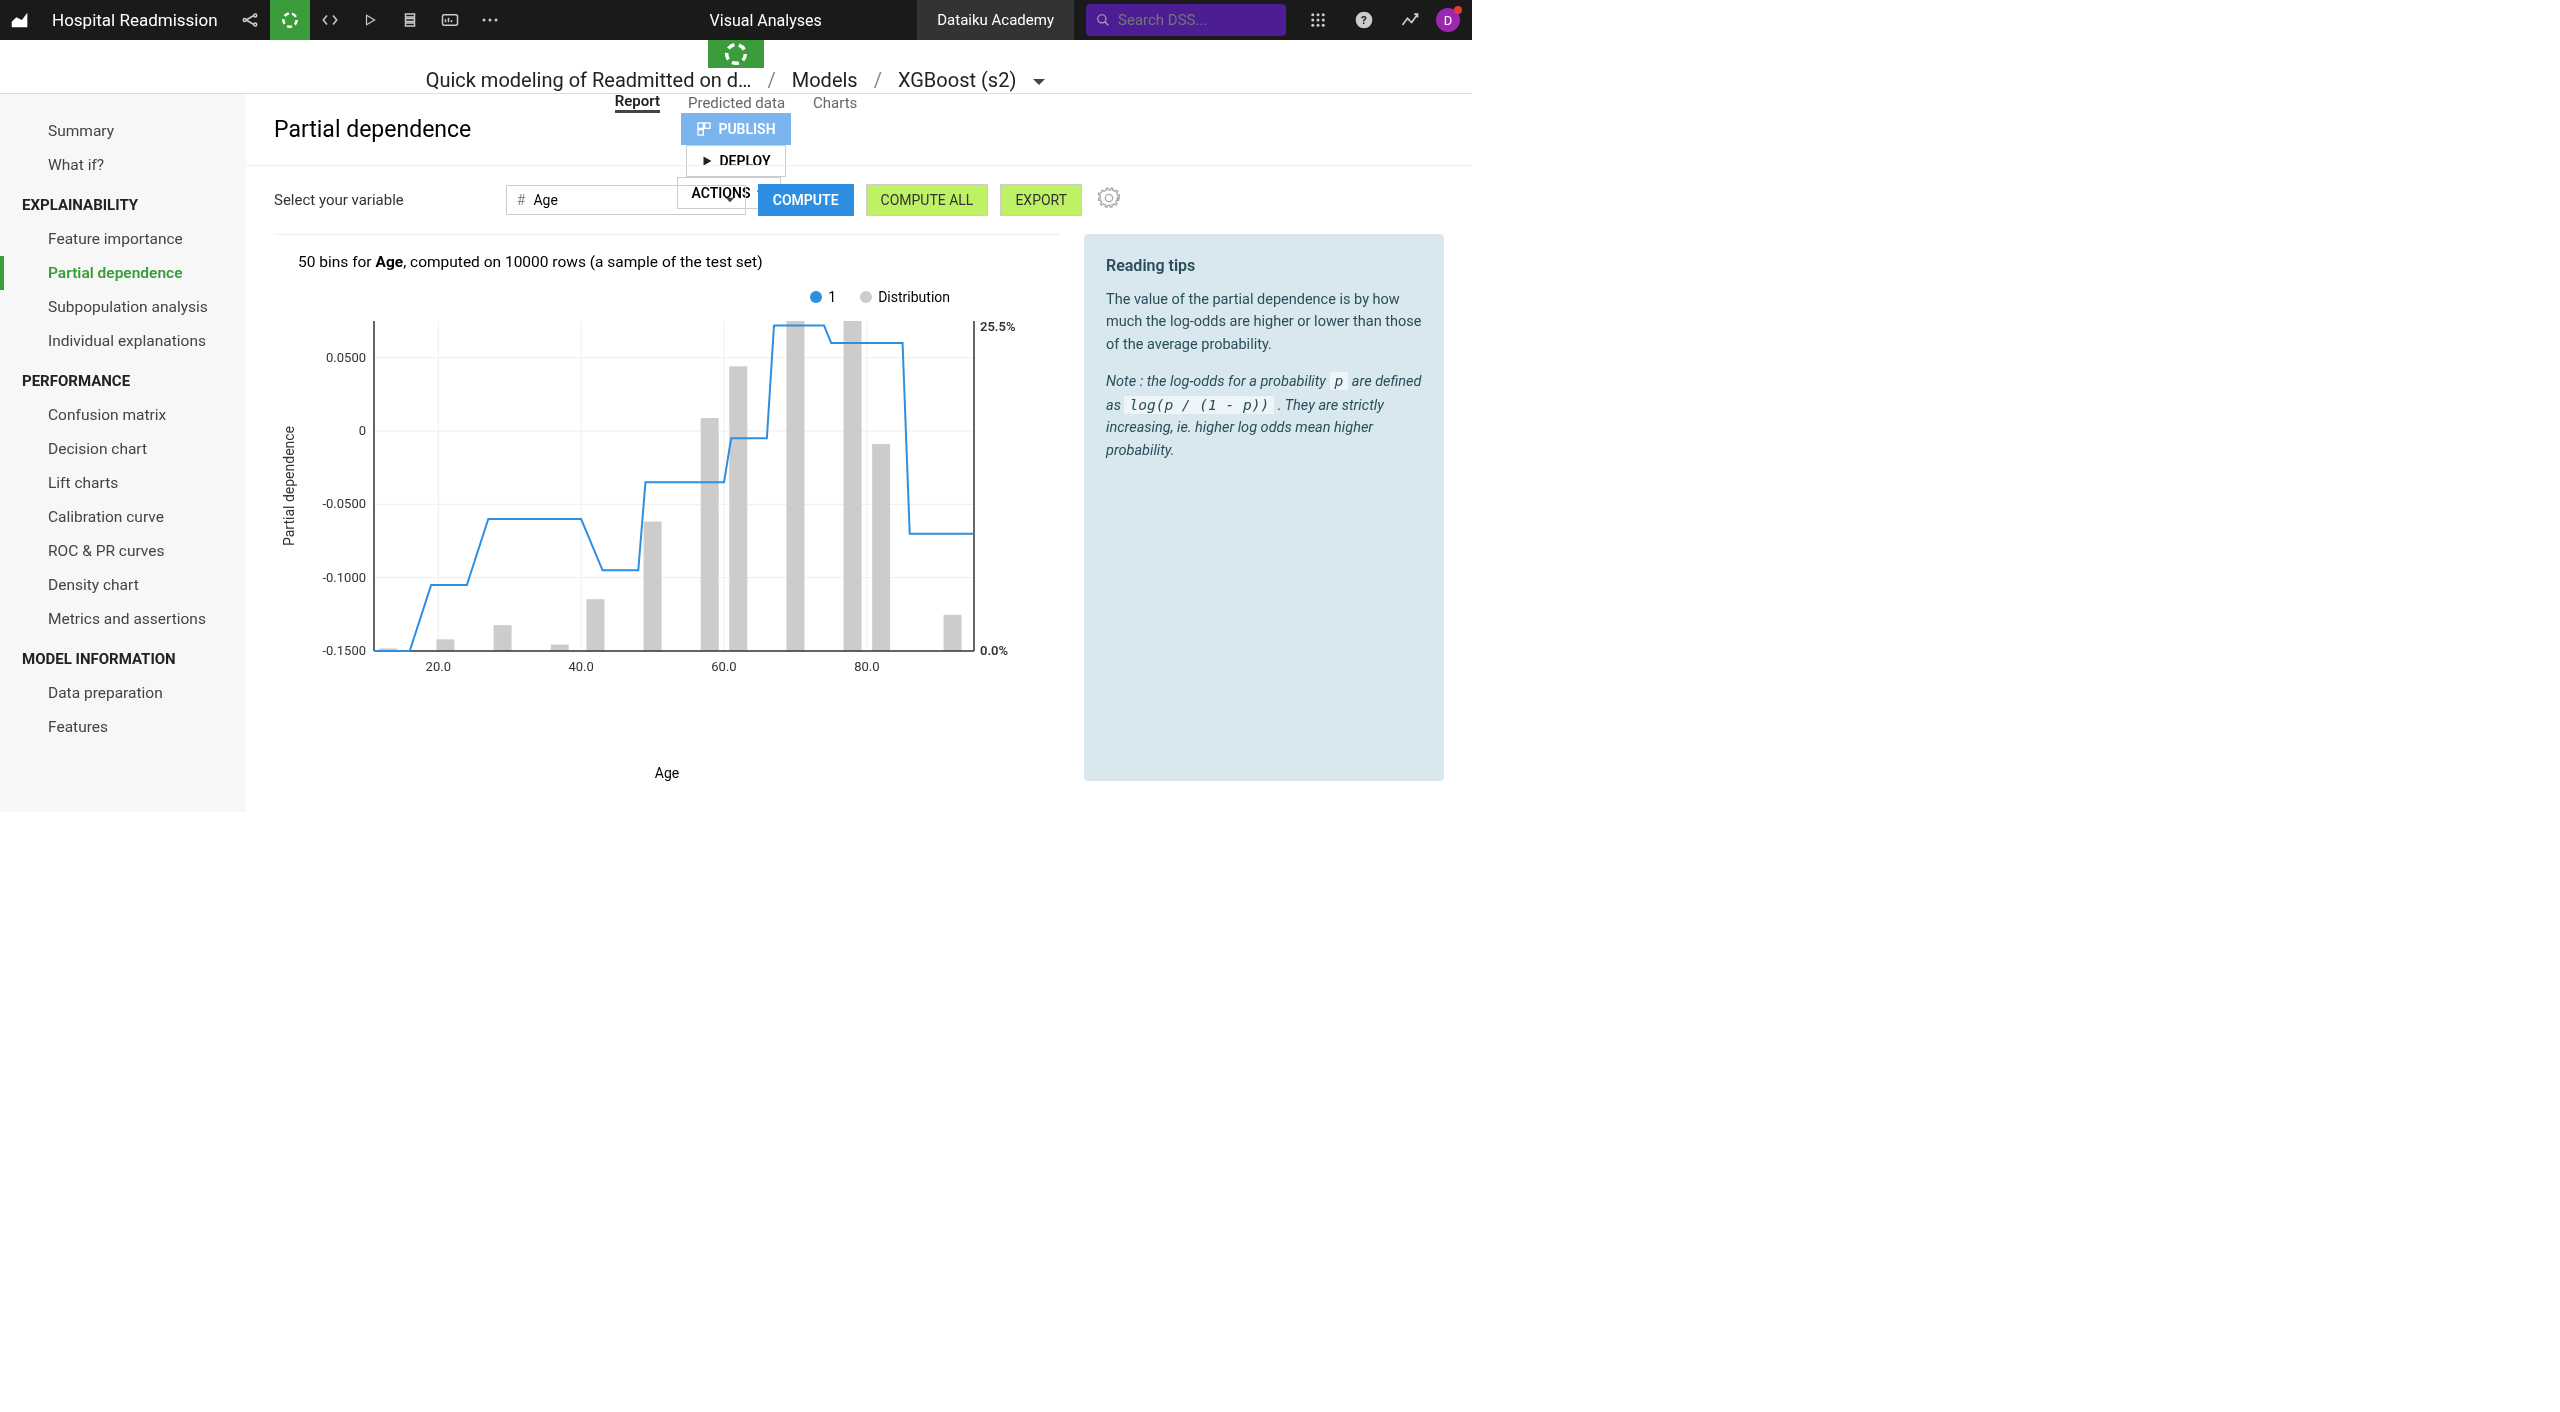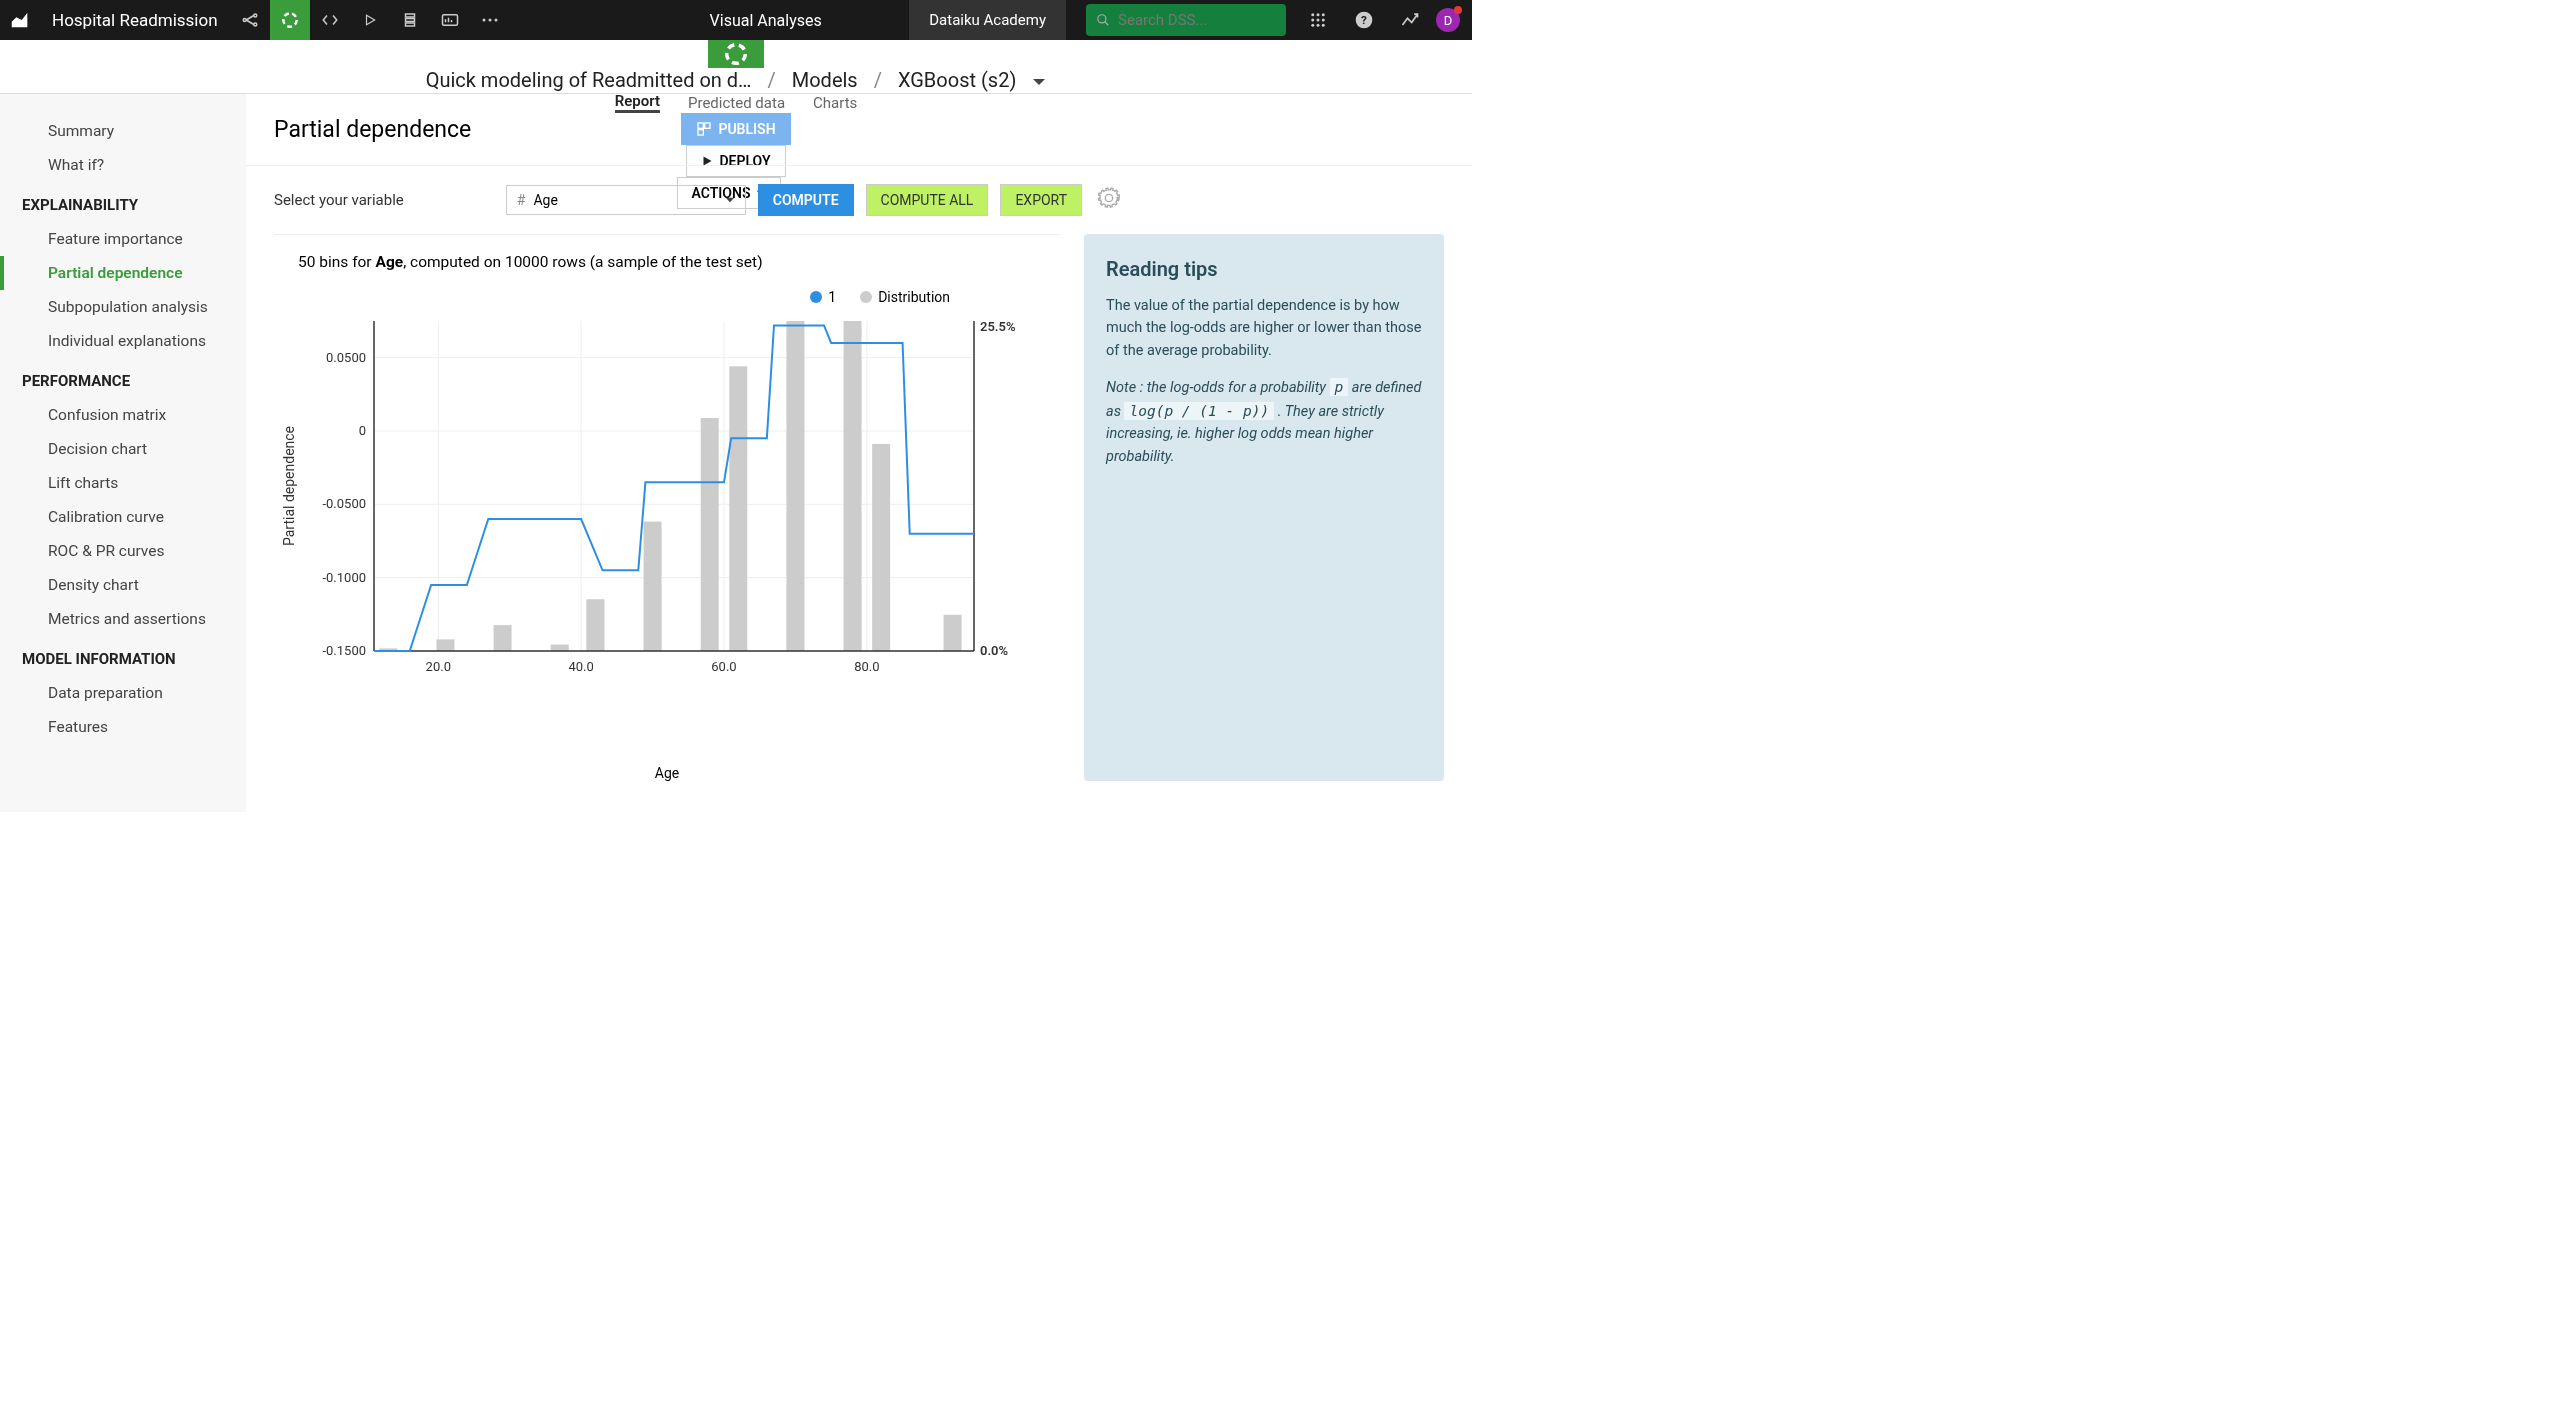--- a/index.html
+++ b/index.html
@@ -14,7 +14,7 @@
 .topbar .section-title { flex: 0 0 auto; margin-left: 200px; font-size: 16px; }
 .topbar .spacer { flex: 1; }
 .topbar .academy { background: #333; padding: 0 20px; height: 40px; display: flex; align-items: center; font-size: 15px; }
-.topbar .search { background: #15803d; margin-left: 20px; height: 32px; border-radius: 4px; display: flex; align-items: center; padding: 0 10px; width: 200px; }
+.topbar .search { background: #4c1d95; margin-left: 12px; height: 32px; border-radius: 4px; display: flex; align-items: center; padding: 0 10px; width: 200px; }
 .topbar .search input { background: transparent; border: none; color: #ccc; font-size: 15px; outline: none; width: 100%; margin-left: 8px; }
 .topbar .right-icons { display: flex; align-items: center; gap: 6px; padding: 0 12px; }
 .topbar .avatar { width: 24px; height: 24px; border-radius: 50%; background: #9c27b0; color: #fff; display: flex; align-items: center; justify-content: center; font-size: 13px; position: relative; }

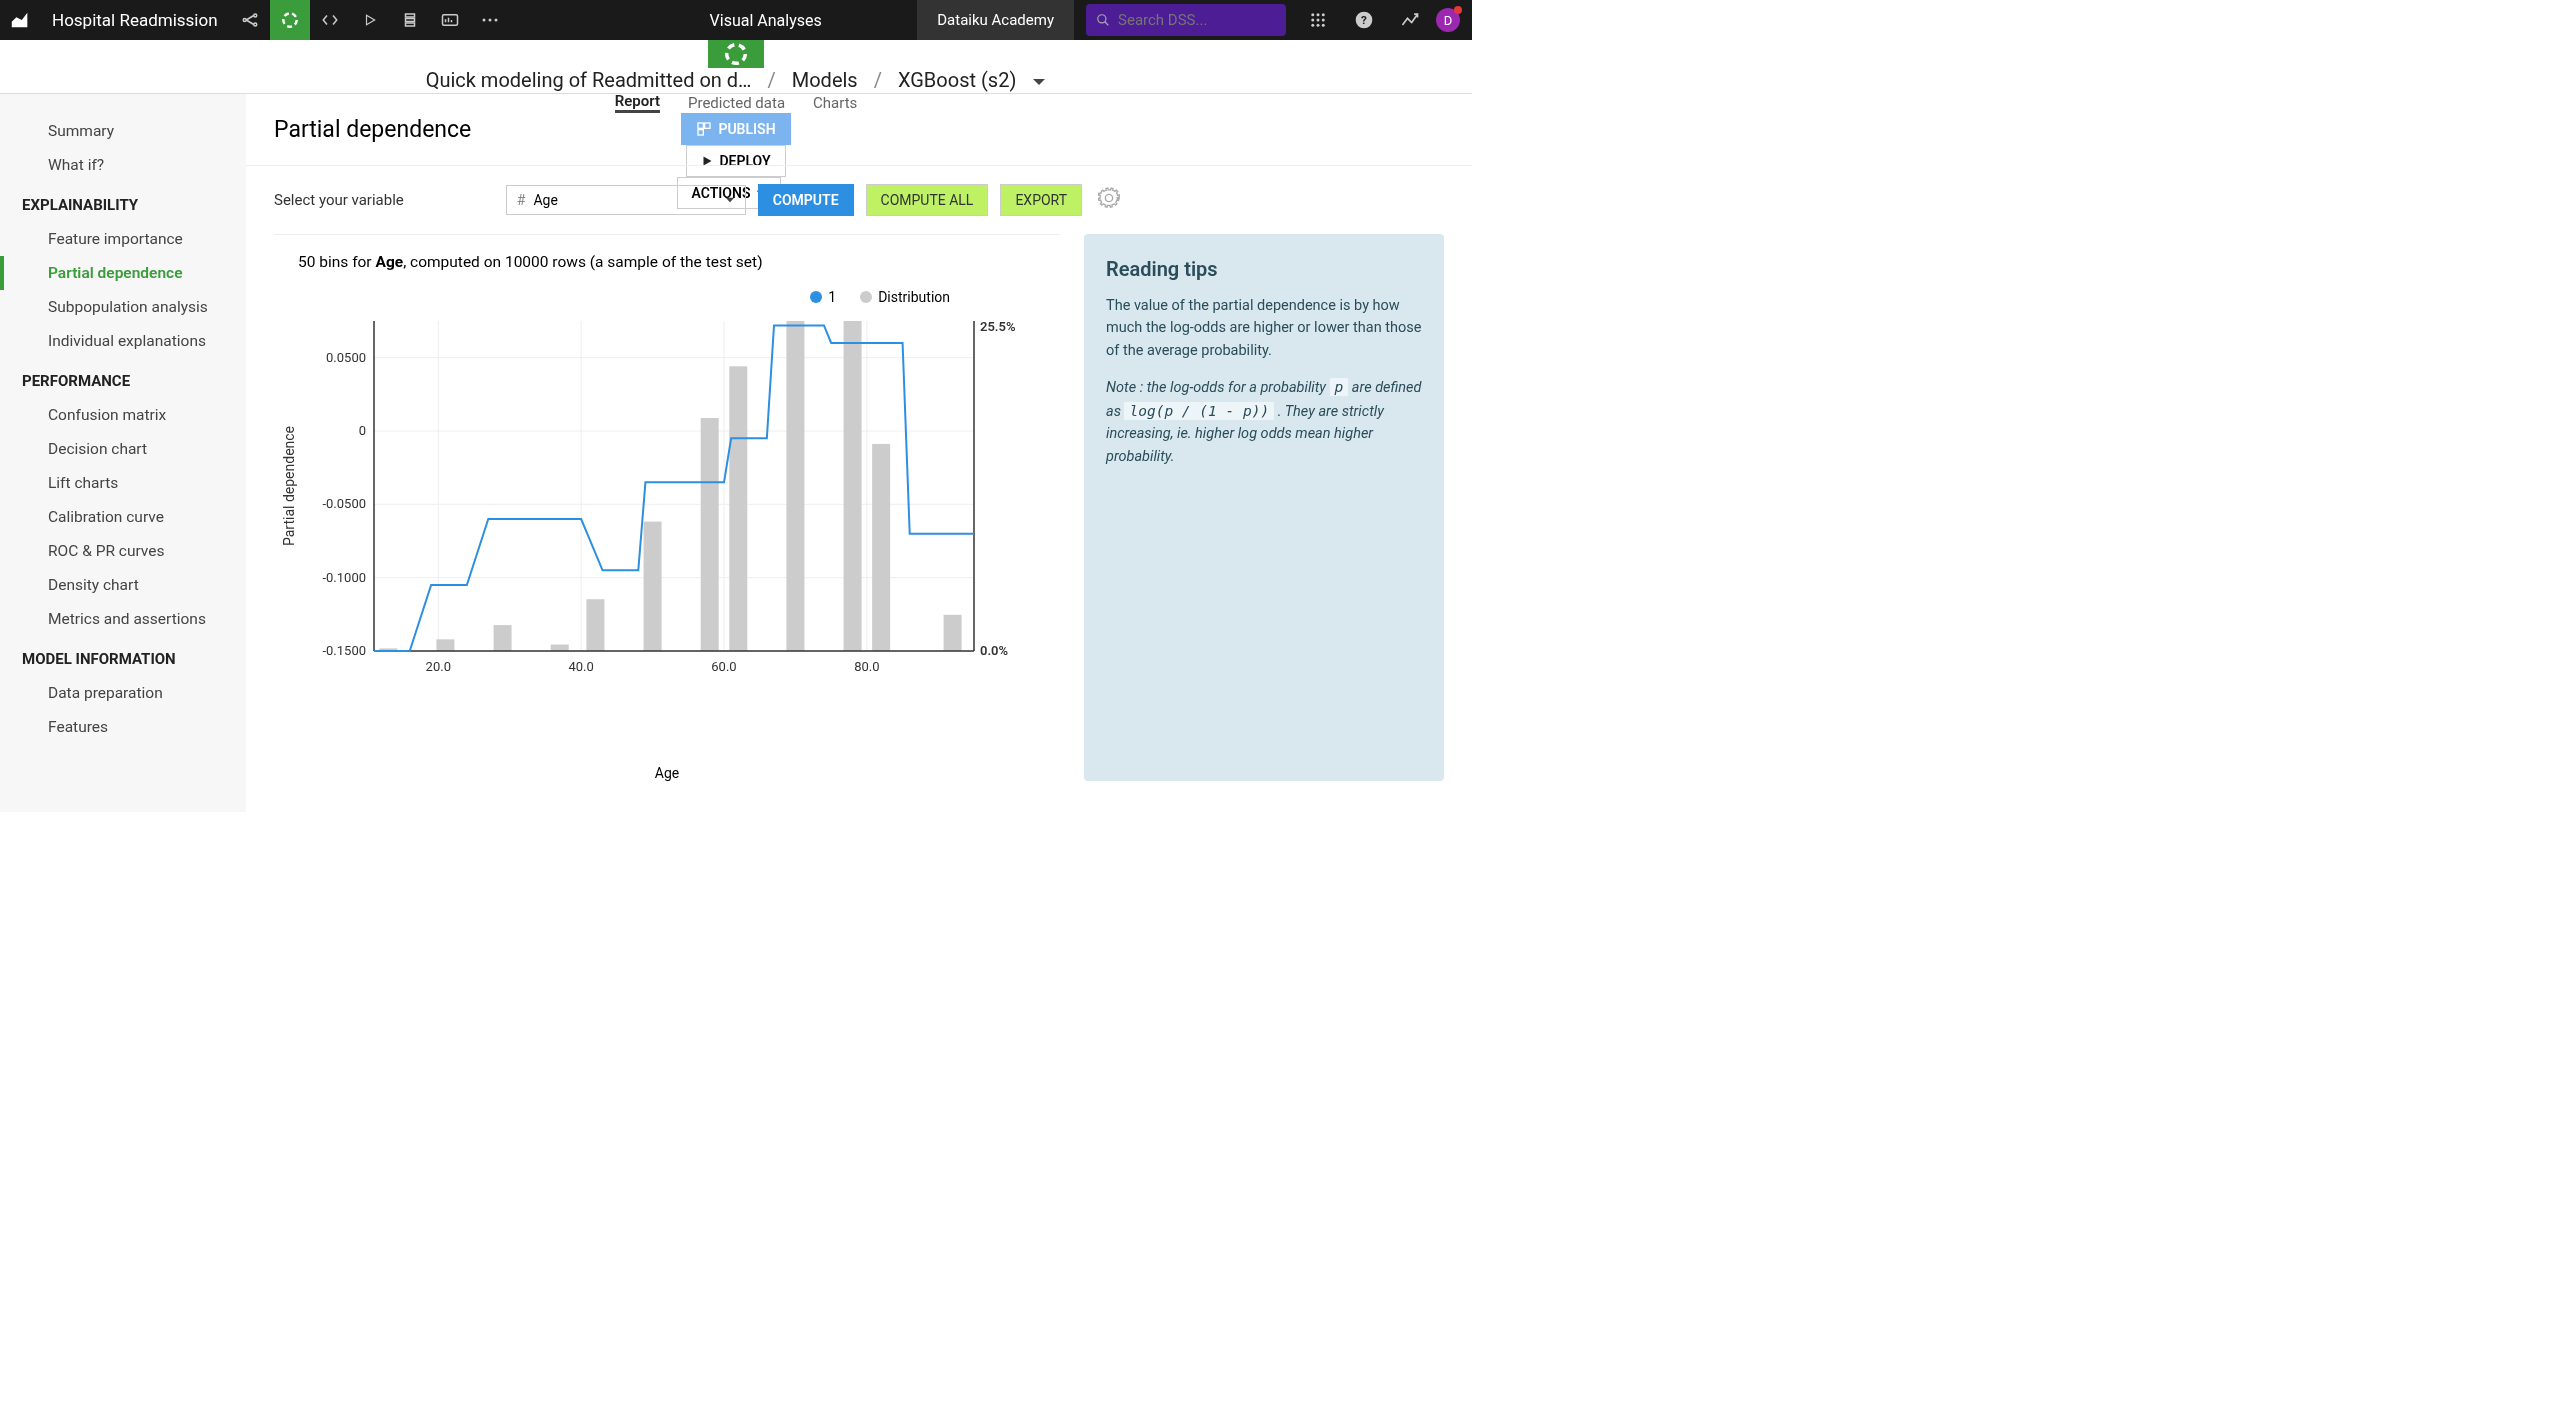--- a/index.html
+++ b/index.html
@@ -60,7 +60,7 @@
 .chart-area .bin-info b { font-weight: 700; }
 
 .tips { width: 360px; background: #d9e8ee; border-radius: 4px; padding: 20px 22px; font-size: 14.5px; color: #2a4d5a; line-height: 1.55; }
-.tips h4 { font-size: 20px; margin-bottom: 10px; font-weight: 600; }
+.tips h4 { font-size: 16px; margin-bottom: 10px; font-weight: 600; }
 .tips p { margin-bottom: 14px; }
 .tips em { font-style: italic; }
 .tips code { background: #eef5f8; padding: 1px 5px; font-family: monospace; }

